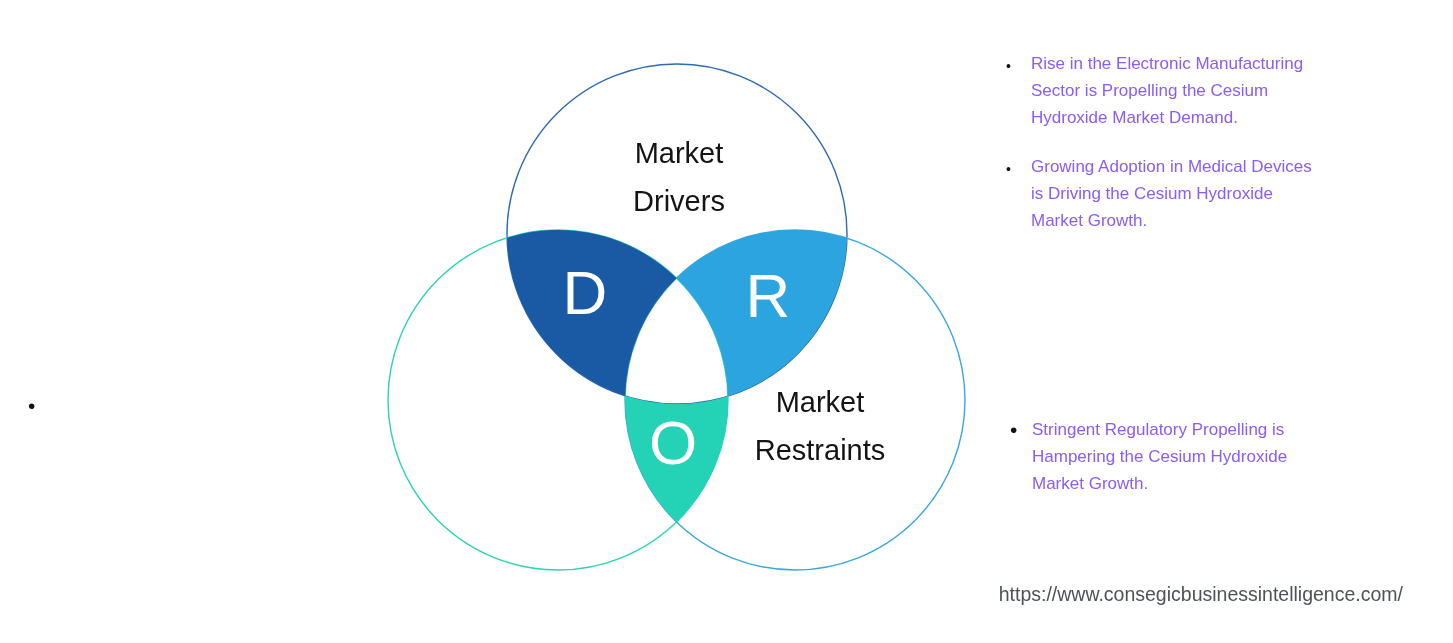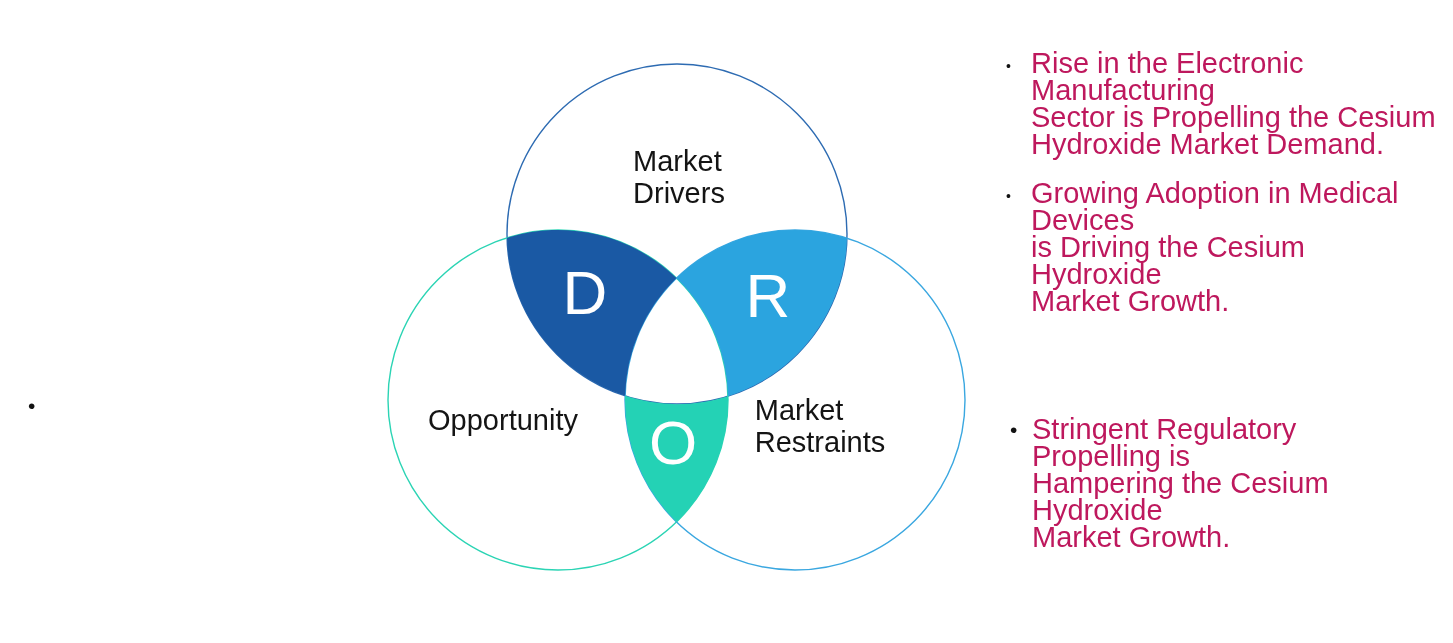--- a/index.html
+++ b/index.html
@@ -35,8 +35,8 @@
   .note-block { position: absolute; }
   .note-item { display: flex; align-items: flex-start; }
   .note-text {
-    color: #be185d;
-    font-size: 29px;
+    color: #8b5cf6;
+    font-size: 17px;
     line-height: 27px;
     font-weight: 400;
     white-space: pre-line;

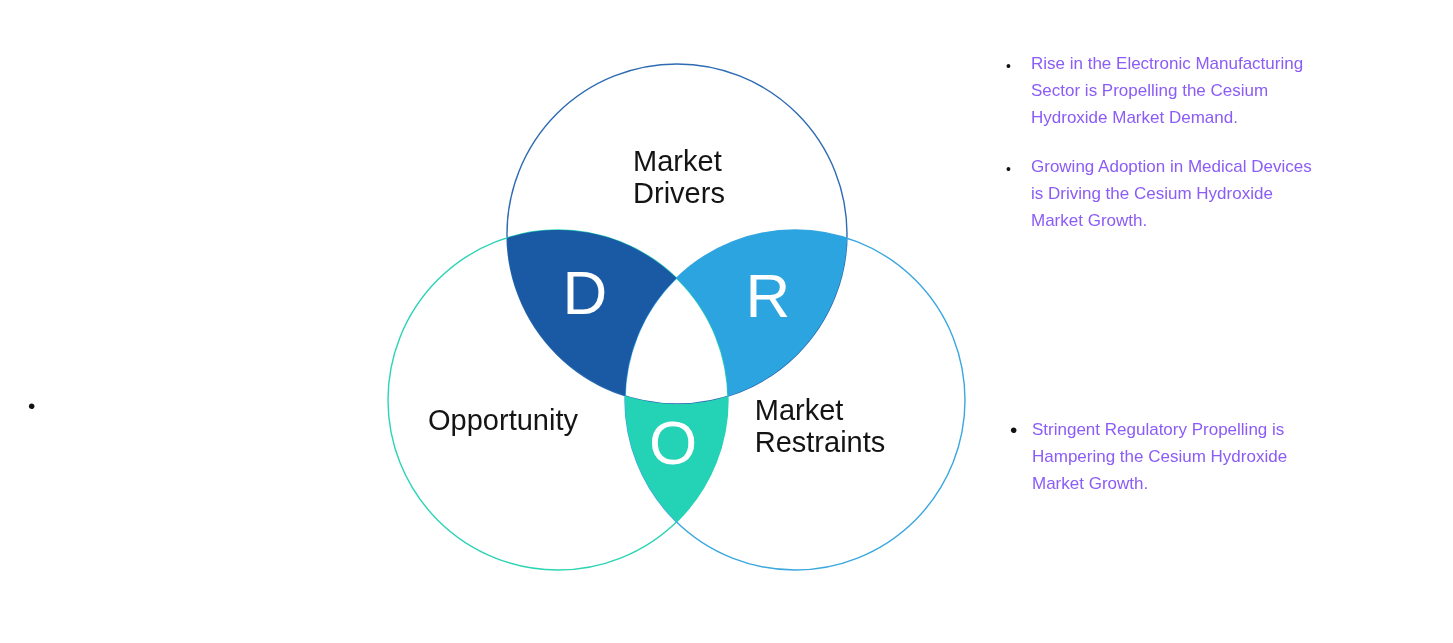--- a/index.html
+++ b/index.html
@@ -27,8 +27,9 @@
     transform: translate(-50%, -50%);
     color: #141414;
     font-size: 29px;
-    line-height: 32px;
+    line-height: 48px;
     font-weight: 400;
+    text-align: center;
     white-space: pre-line;
   }
 

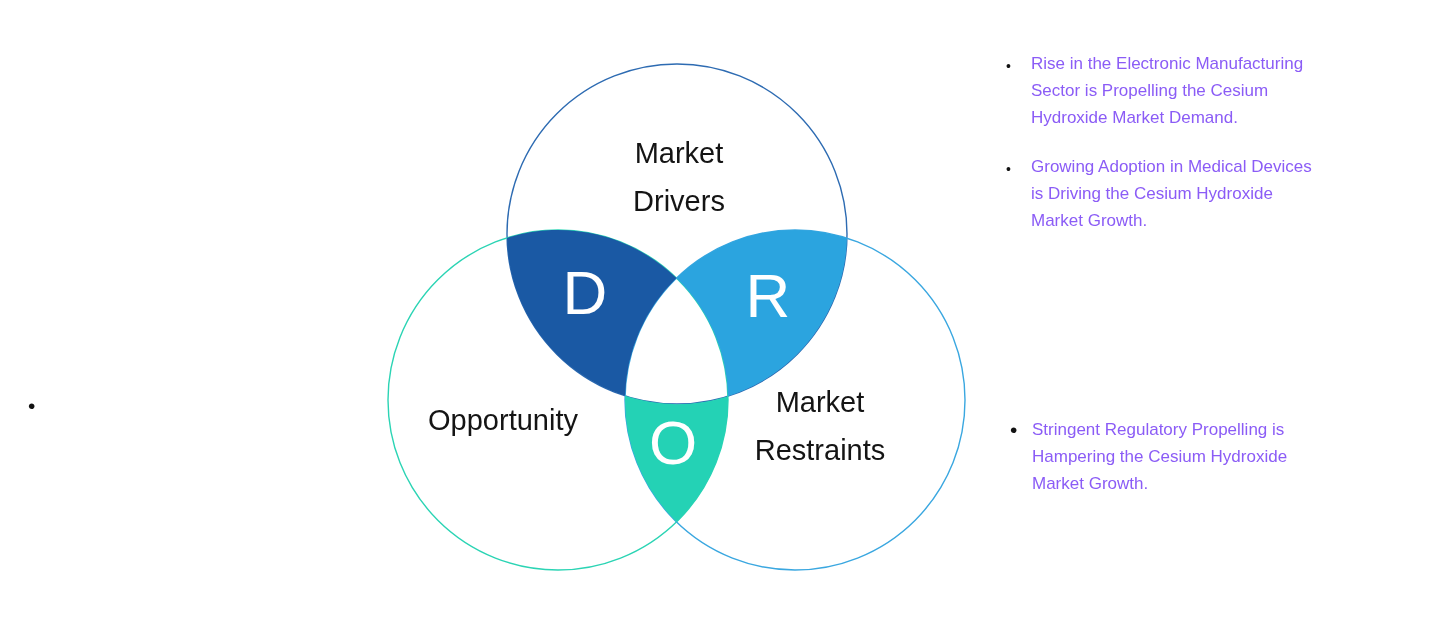--- a/index.html
+++ b/index.html
@@ -79,7 +79,6 @@
 
   <div class="circle-label" style="left:679px; top:177px;">Market
 Drivers</div>
-  <div class="circle-label" style="left:503px; top:420px;">Opportunity</div>
   <div class="circle-label" style="left:820px; top:426px;">Market
 Restraints</div>
 

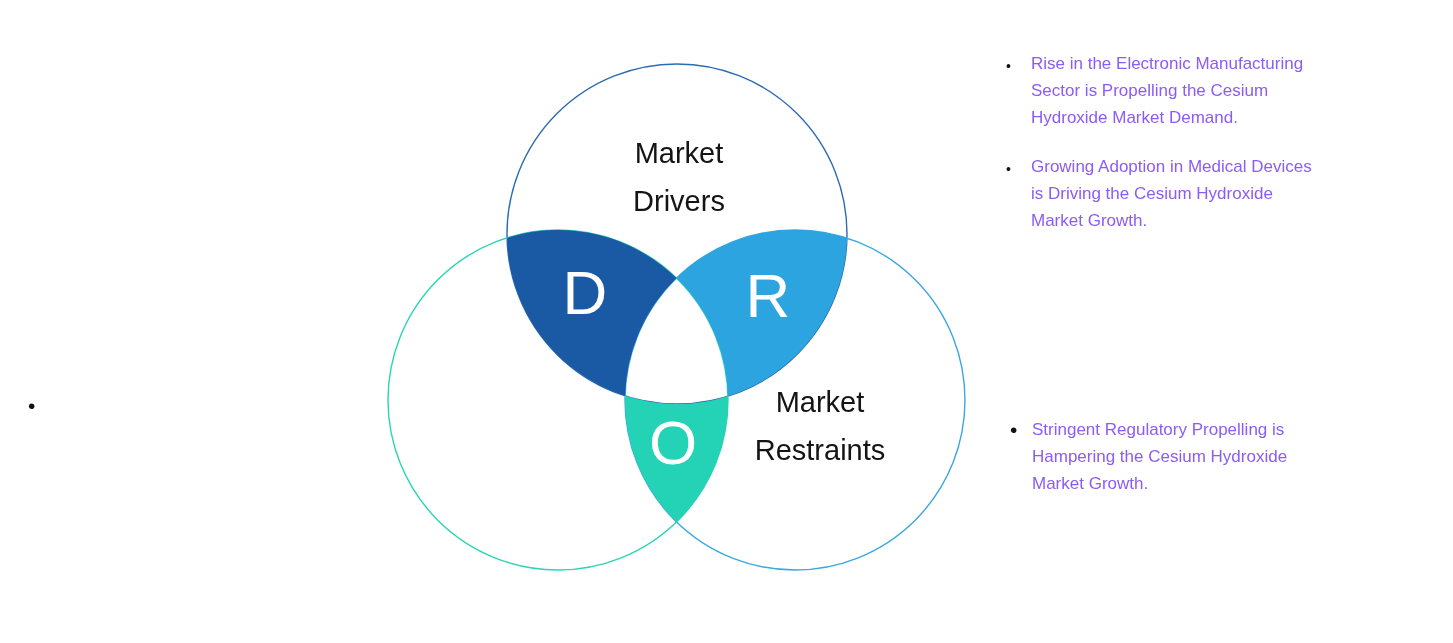--- a/index.html
+++ b/index.html
@@ -113,6 +113,7 @@
     </div>
   </div>
 
+  <div class="footer-url">https://www.consegicbusinessintelligence.com/</div>
 
 </div>
 

